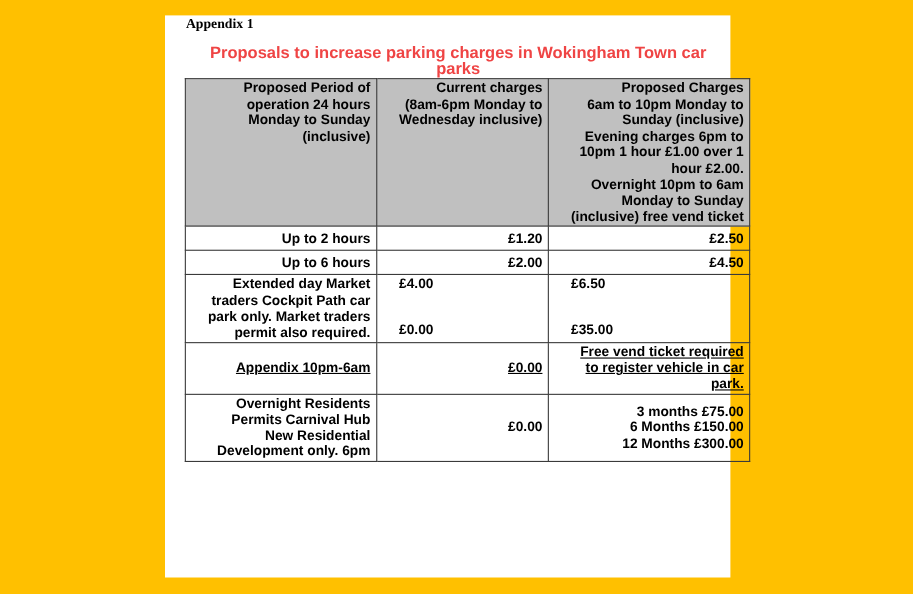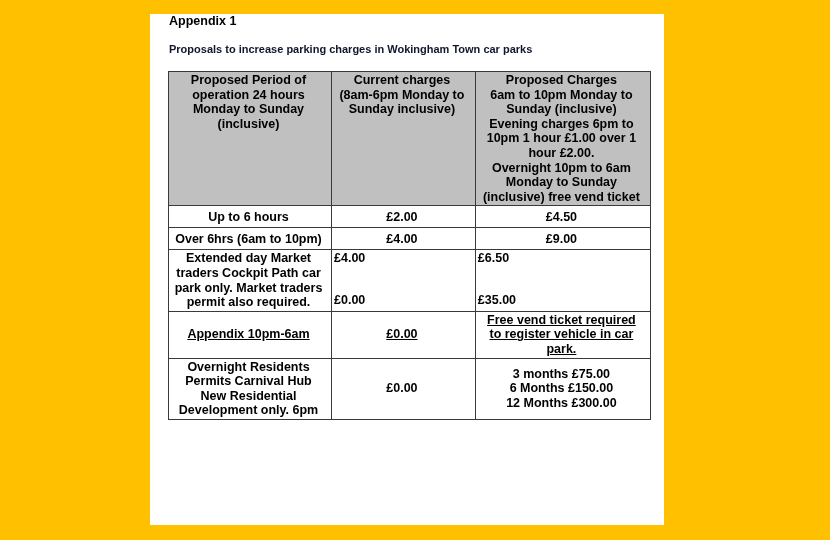--- a/index.html
+++ b/index.html
@@ -21,6 +21,7 @@
       left: 19px; top: 0px;
       font-size: 12.5px; font-weight: bold; color: #000;
       line-height: 14px;
+      font-family: Liberation Serif, serif;
     }
     .doc-title {
       position: absolute;

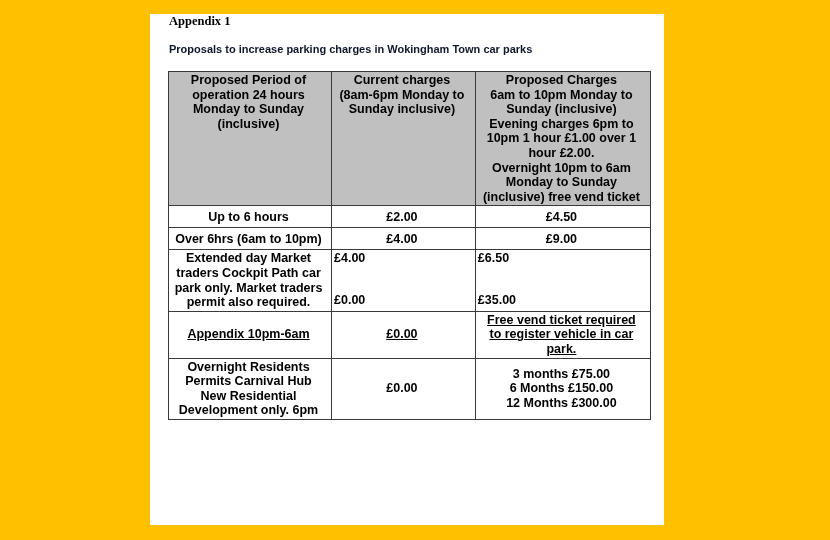--- a/index.html
+++ b/index.html
@@ -26,7 +26,7 @@
     .doc-title {
       position: absolute;
       left: 19px; top: 28px;
-      font-size: 11px; font-weight: bold; color: #0f172a;
+      font-size: 15px; font-weight: bold; color: #ef4444;
       line-height: 14px;
       text-align: center;
     }

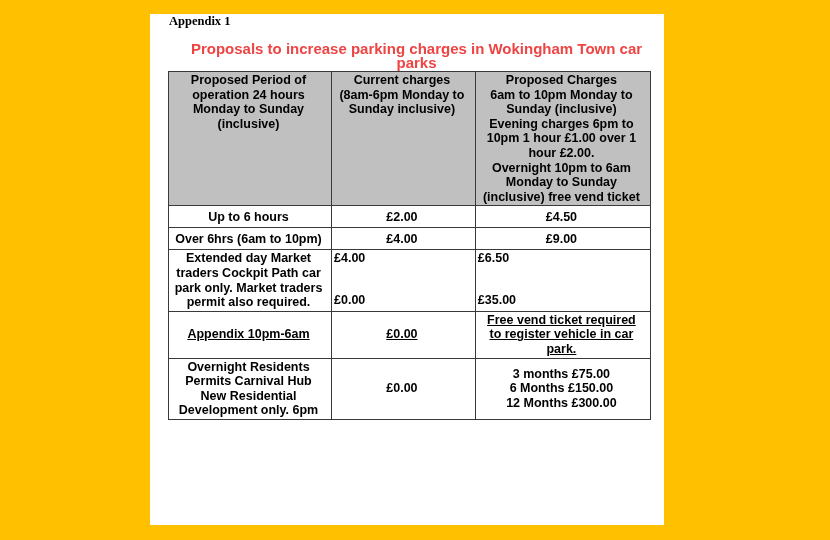--- a/index.html
+++ b/index.html
@@ -40,8 +40,8 @@
     }
     table.charges td, table.charges th {
       border: 1.5px solid #3a3a3a;
-      padding: 1px 5px 1px 2px;
-      text-align: center;
+      padding: 1px 5px 1px 20px;
+      text-align: right;
       vertical-align: top;
       font-weight: bold;
     }

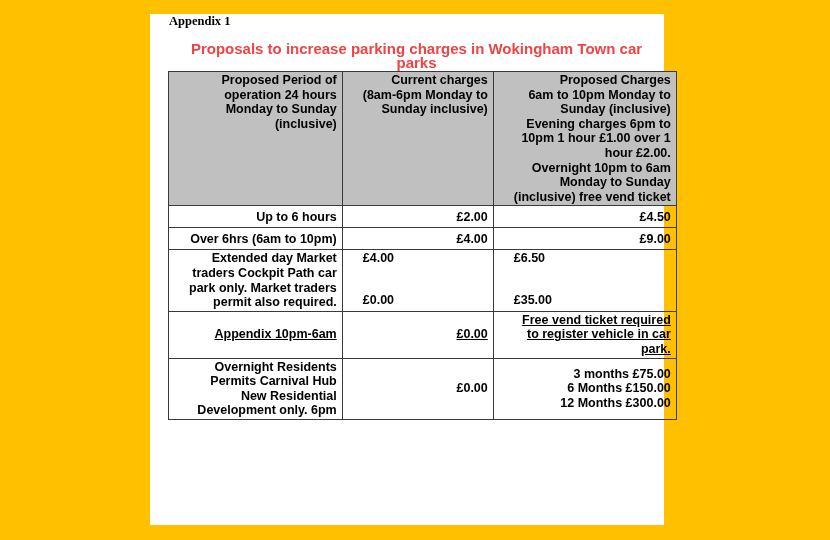--- a/index.html
+++ b/index.html
@@ -78,7 +78,7 @@
       <th class="c2">
         <span class="line">Current charges</span>
         <span class="line">(8am-6pm Monday to</span>
-        <span class="line">Sunday inclusive)</span>
+        <span class="line">Wednesday inclusive)</span>
       </th>
       <th class="c3">
         <span class="line">Proposed Charges</span>

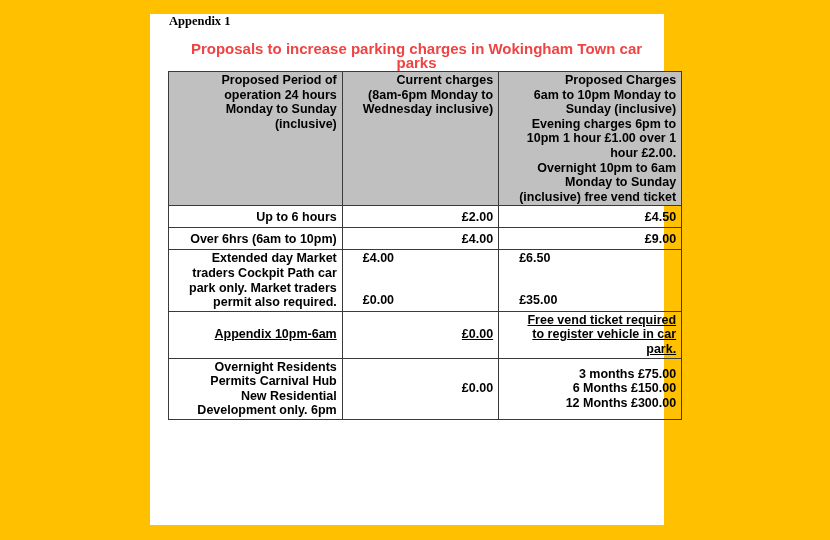--- a/index.html
+++ b/index.html
@@ -94,6 +94,11 @@
     </tr>
 
     <tr class="simple">
+      <td>Up to 2 hours</td>
+      <td>£1.20</td>
+      <td>£2.50</td>
+    </tr>
+    <tr class="simple">
       <td>Up to 6 hours</td>
       <td>£2.00</td>
       <td>£4.50</td>

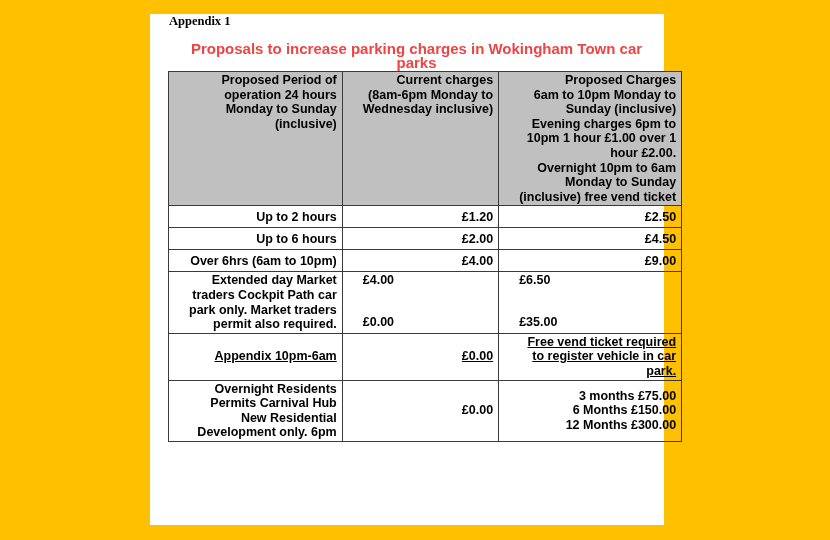--- a/index.html
+++ b/index.html
@@ -103,11 +103,6 @@
       <td>£2.00</td>
       <td>£4.50</td>
     </tr>
-    <tr class="simple">
-      <td>Over 6hrs (6am to 10pm)</td>
-      <td>£4.00</td>
-      <td>£9.00</td>
-    </tr>
 
     <tr class="market">
       <td>

